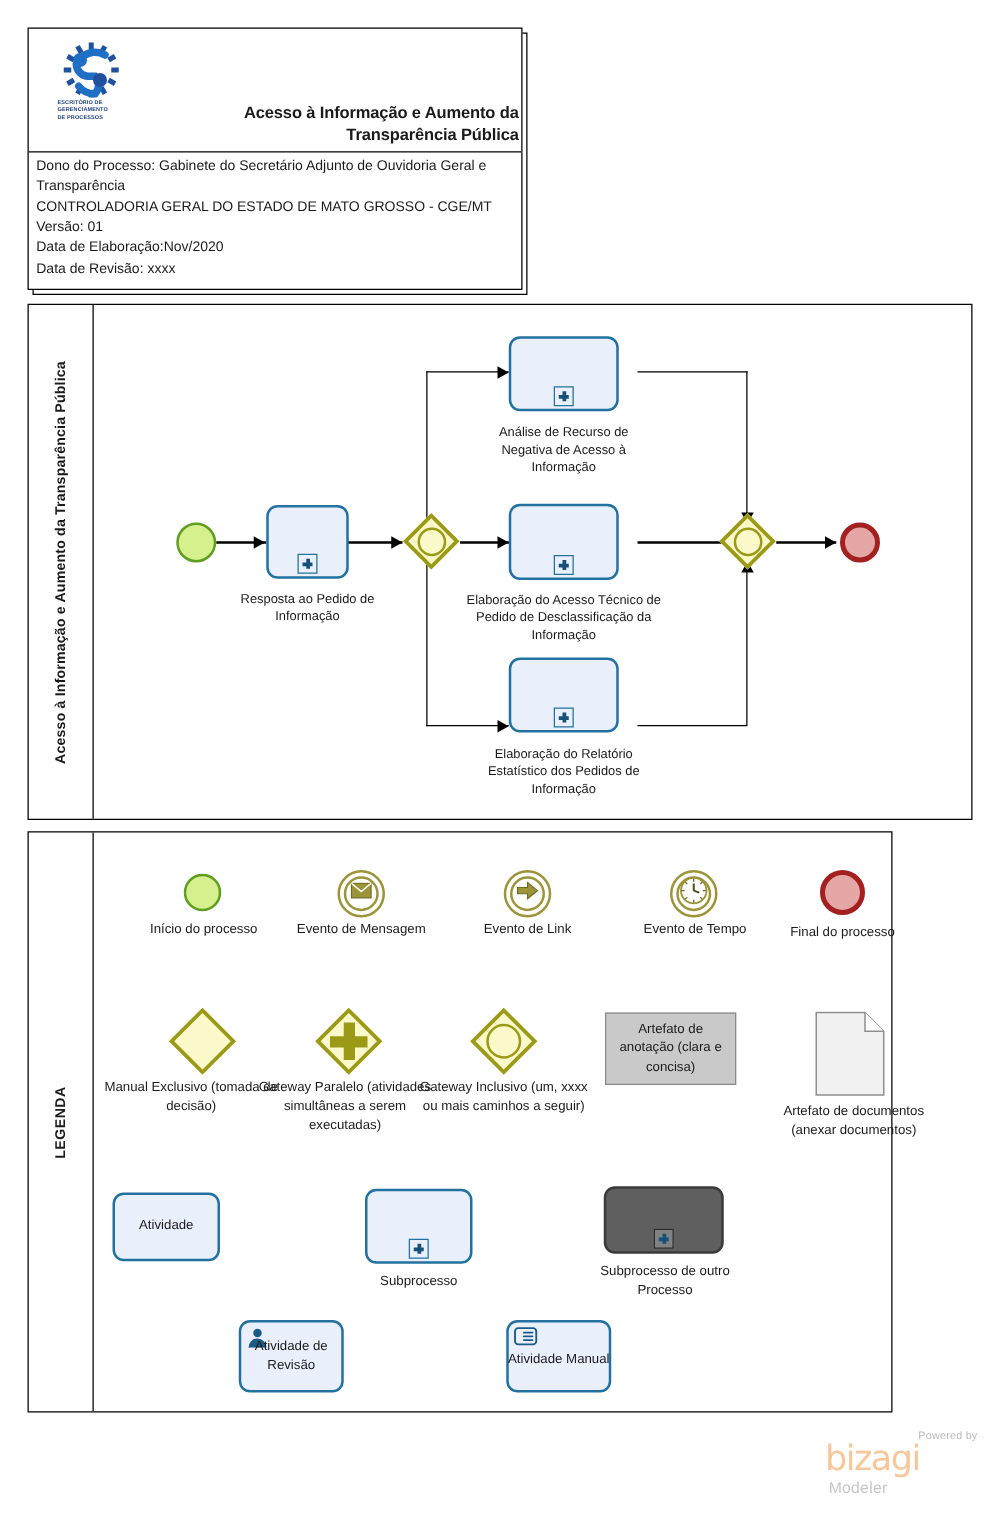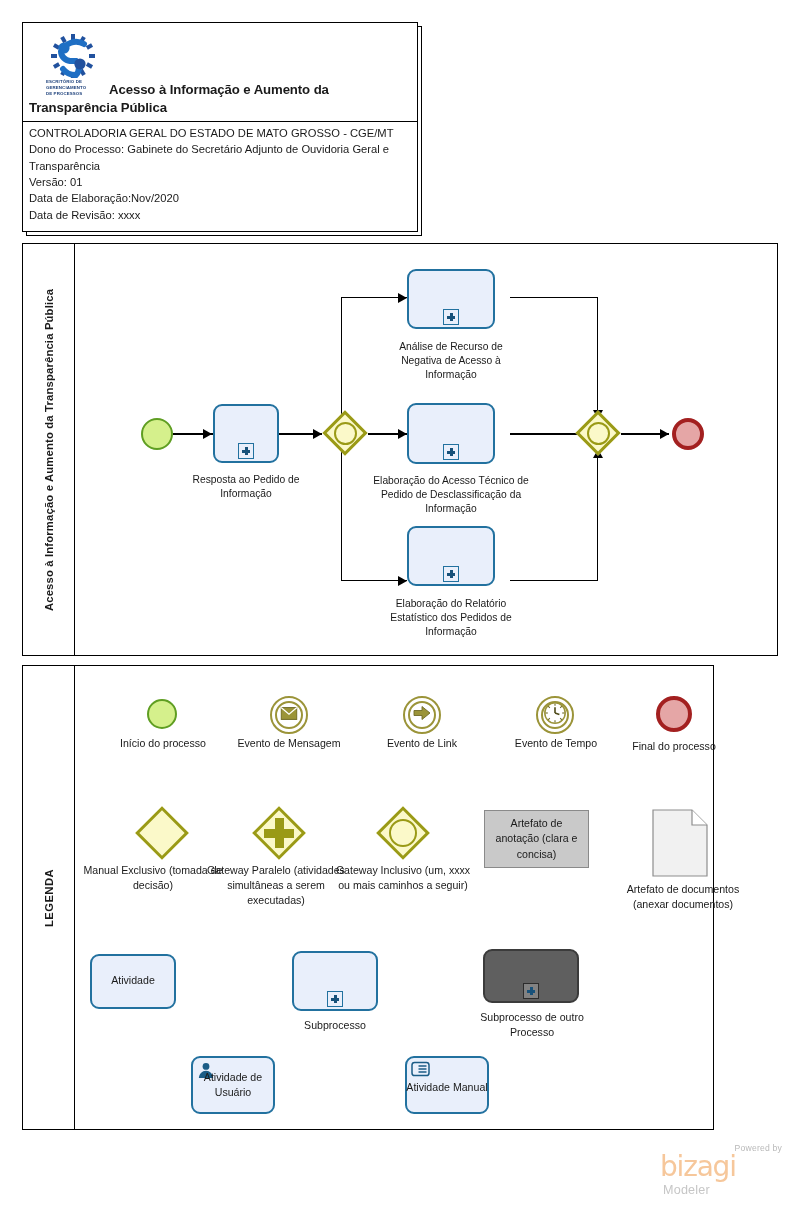--- a/index.html
+++ b/index.html
@@ -30,7 +30,7 @@
   #doc-title{
     position:absolute;left:0px;top:58px;width:392px;
     font-size:13.2px;font-weight:bold;line-height:1.34;
-    text-align:left;padding-left:86px;box-sizing:border-box;
+    text-align:right;padding-left:86px;box-sizing:border-box;
     letter-spacing:-0.1px;
   }
   #doc-title .l2{display:block;margin-left:-86px;padding-left:6px;}

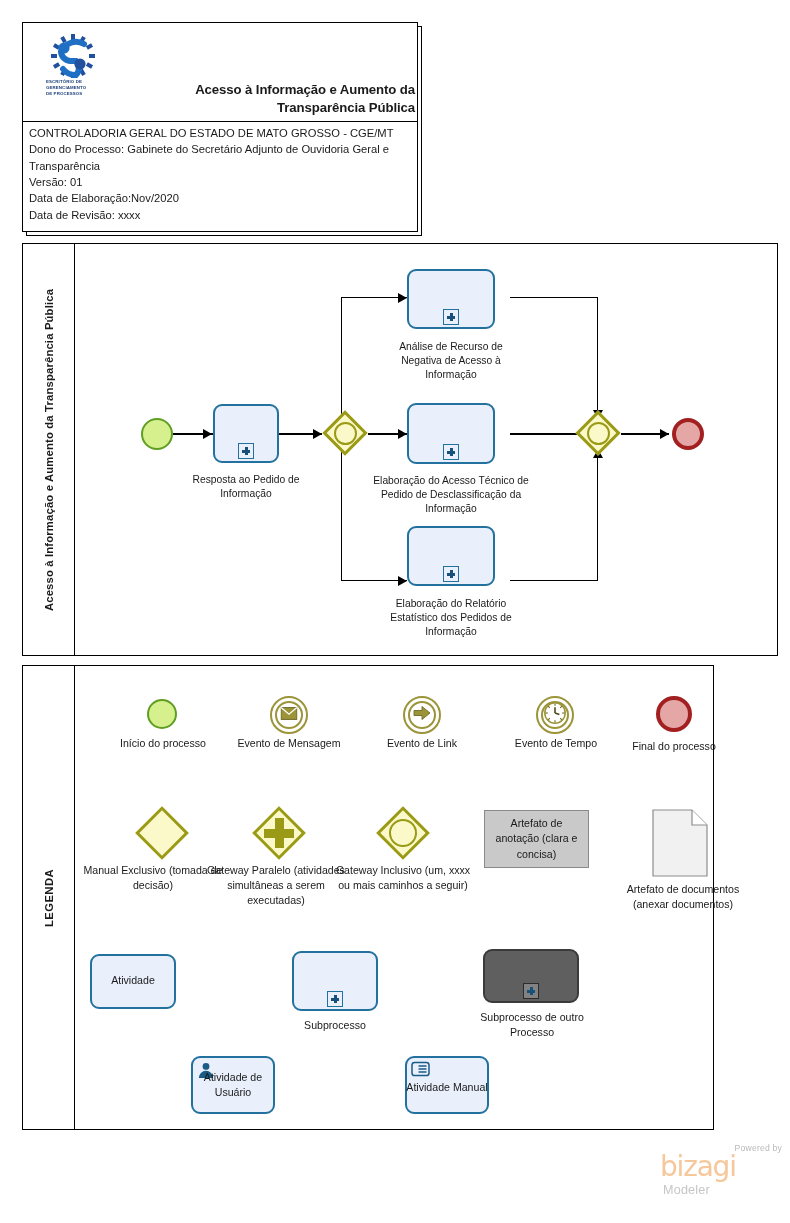--- a/index.html
+++ b/index.html
@@ -217,8 +217,8 @@
   </div>
 
   <div id="header-meta">
+    <div>Dono do Processo: Gabinete do Secretário Adjunto de Ouvidoria Geral e Transparência</div>
     <div>CONTROLADORIA GERAL DO ESTADO DE MATO GROSSO - CGE/MT</div>
-    <div>Dono do Processo: Gabinete do Secretário Adjunto de Ouvidoria Geral e Transparência</div>
     <div>Versão: 01</div>
     <div>Data de Elaboração:Nov/2020</div>
     <div>Data de Revisão: xxxx</div>

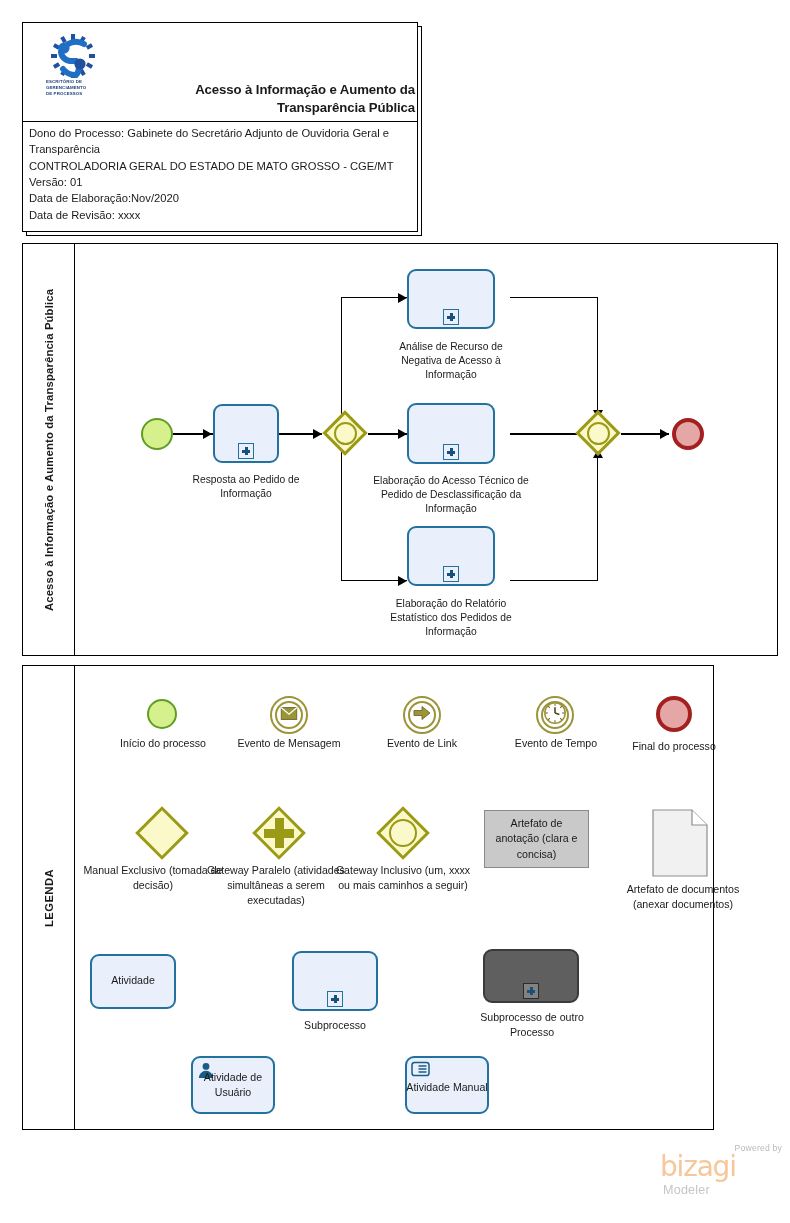--- a/index.html
+++ b/index.html
@@ -402,7 +402,7 @@
         </svg>
       </div>
     </div>
-    <div class="lg-cap" style="left:111px;top:404px;width:94px;">Atividade de Usuário</div>
+    <div class="lg-cap" style="left:111px;top:404px;width:94px;">Atividade de Revisão</div>
 
     <div class="task abs" style="left:330px;top:390px;width:84px;height:58px;">
       <div class="abs" style="left:4px;top:3px;">

